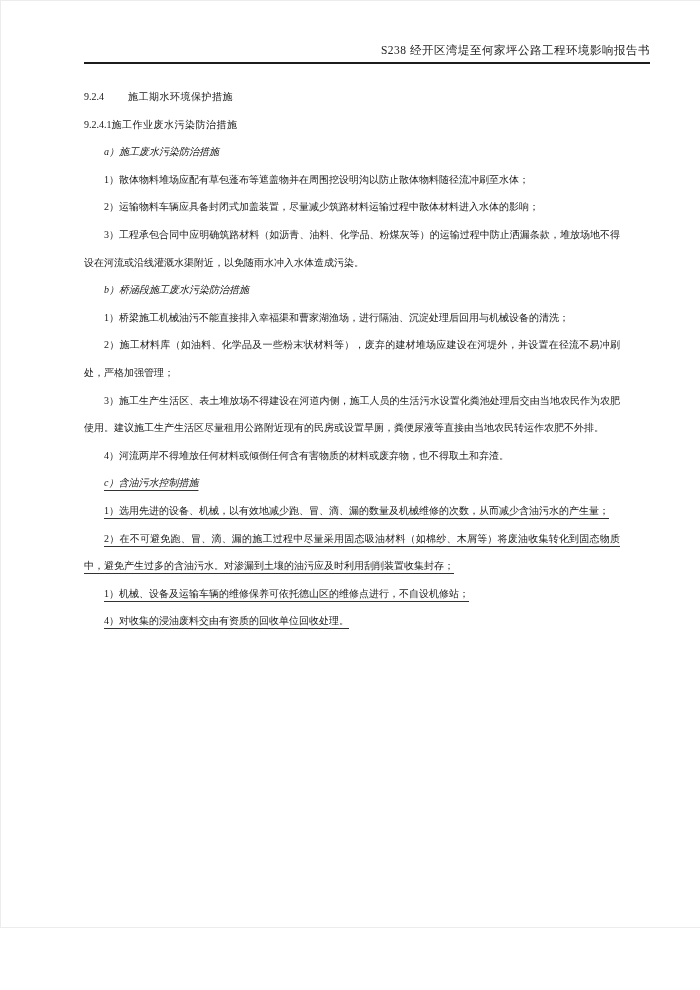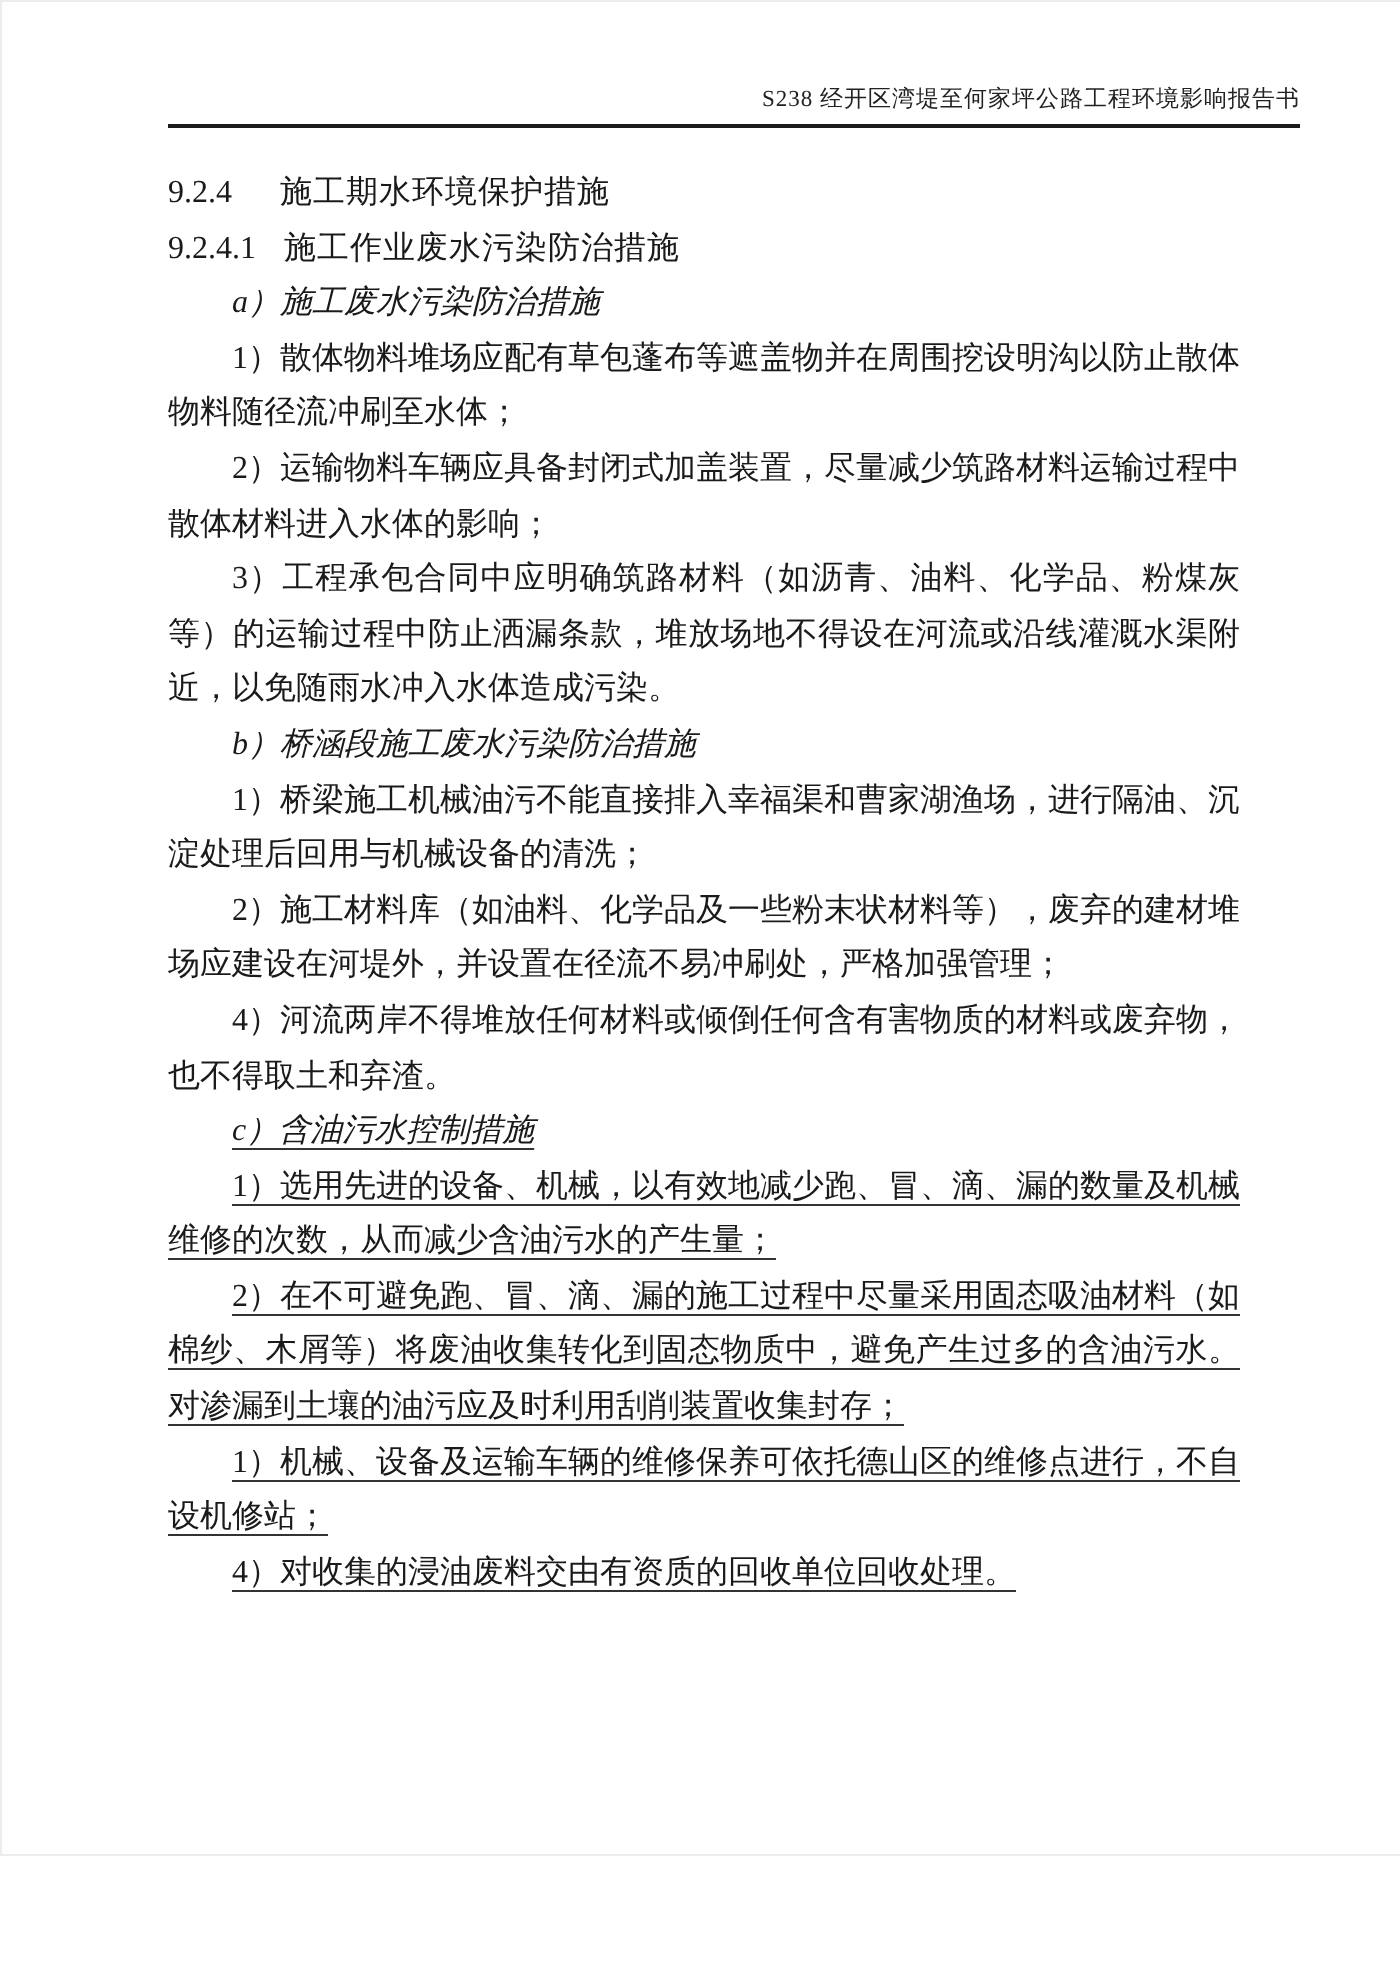--- a/index.html
+++ b/index.html
@@ -37,7 +37,7 @@
     left: 84px;
     top: 83px;
     width: 536px;
-    font-size: 16px;
+    font-size: 10px;
     line-height: 27.6px;
     text-align: justify;
     text-align-last: left;

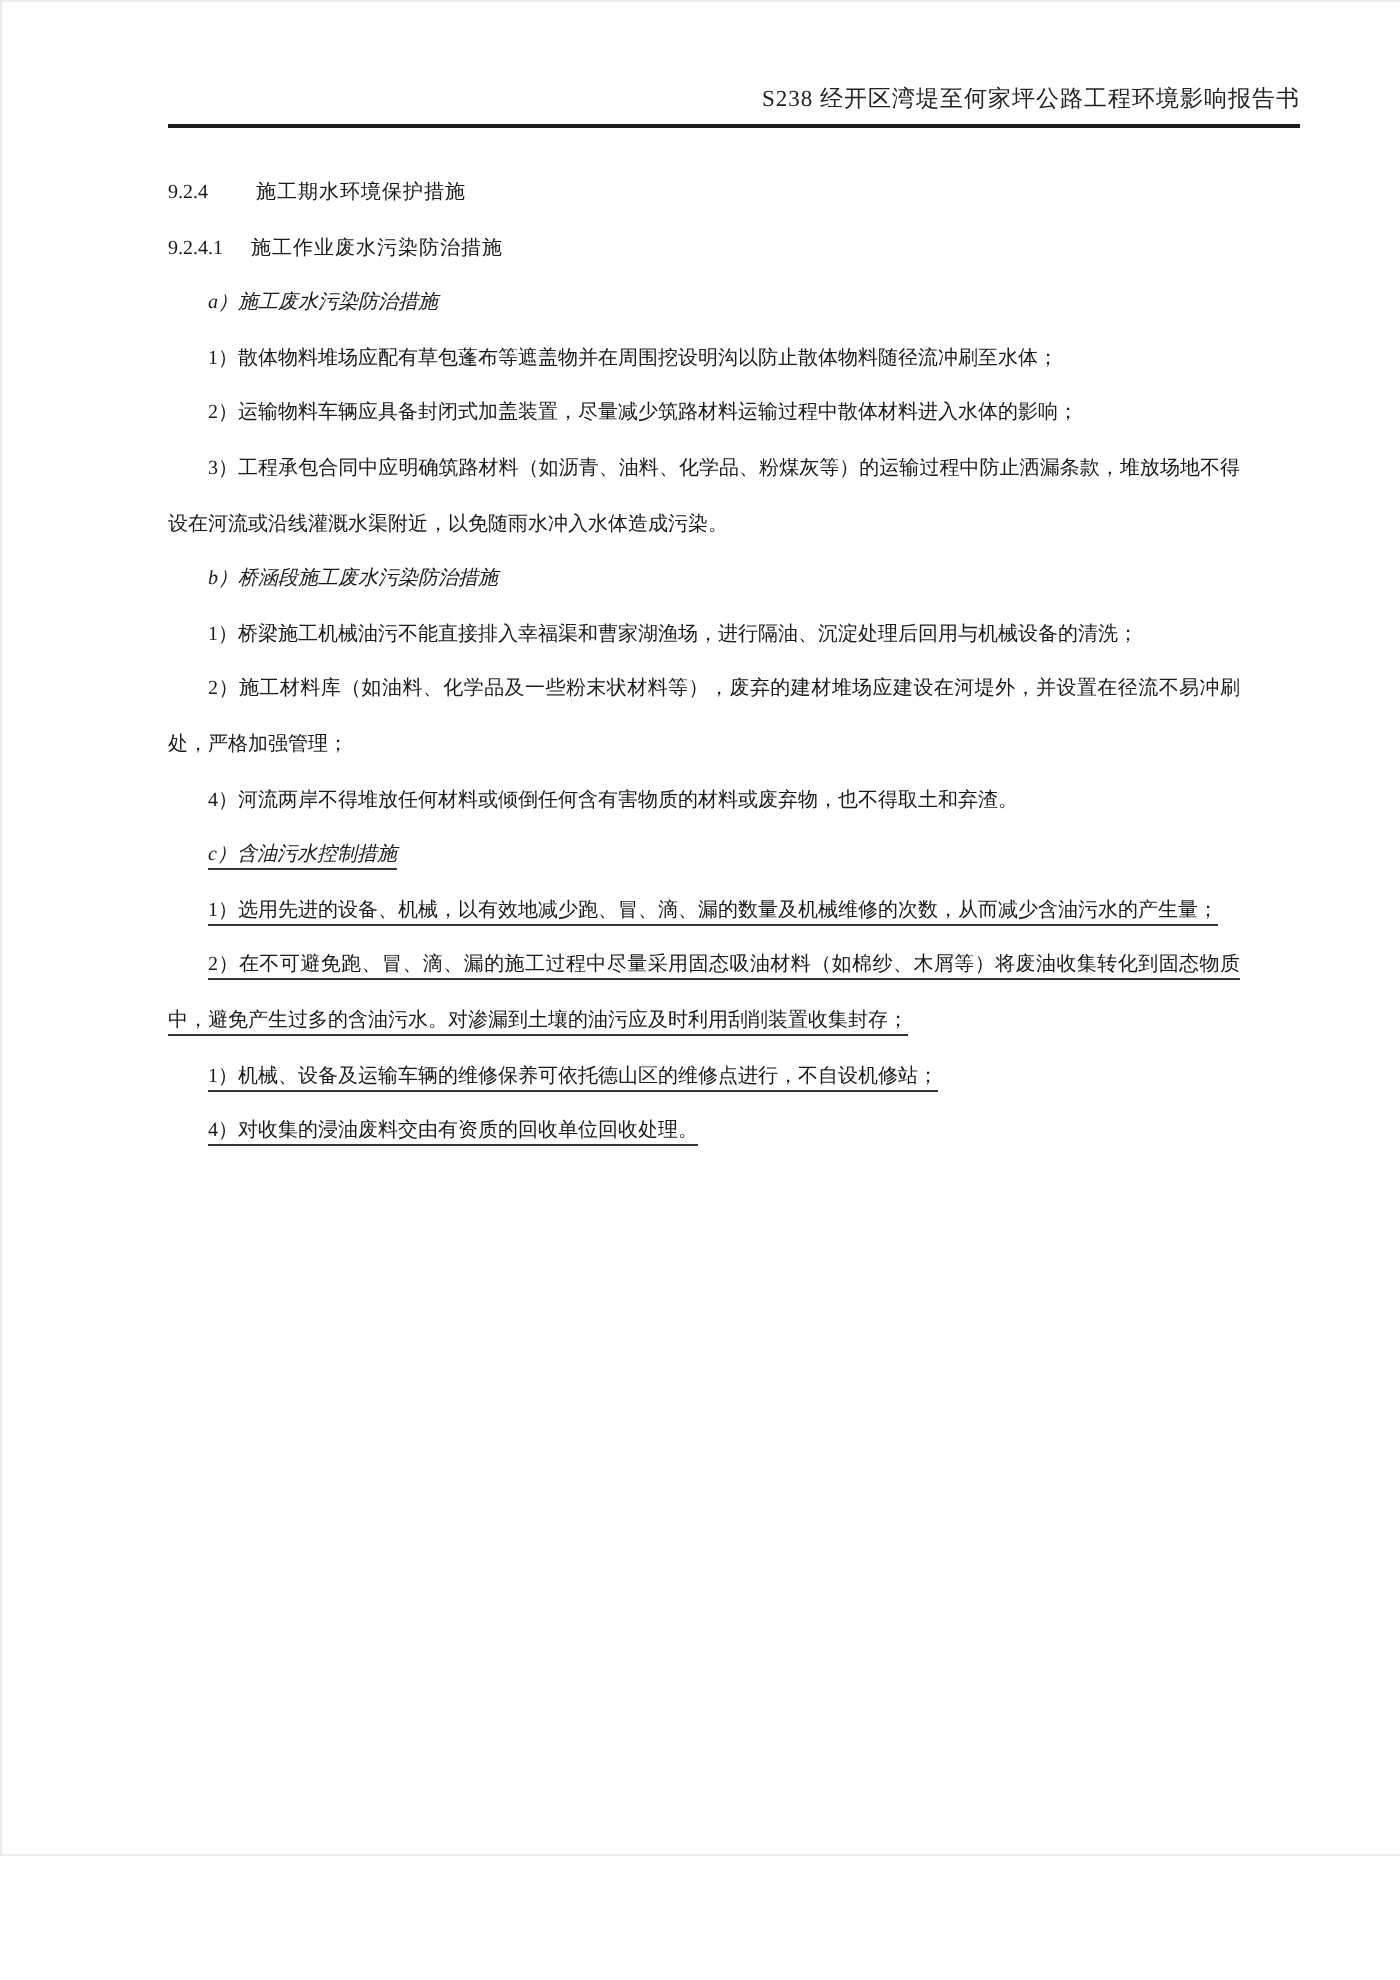--- a/index.html
+++ b/index.html
@@ -45,7 +45,7 @@
   p.para { margin: 0; padding: 0; }
   p.h1, p.h2 { text-align: left; letter-spacing: 0.5px; }
   p.h1 .num { margin-right: 24px; letter-spacing: 0; }
-  p.h2 .num { margin-right: 14px; letter-spacing: 0; }
+  p.h2 .num { letter-spacing: 0; }
   p.label { text-indent: 2em; font-style: italic; }
   p.item  { text-indent: 2em; }
   p.underline {

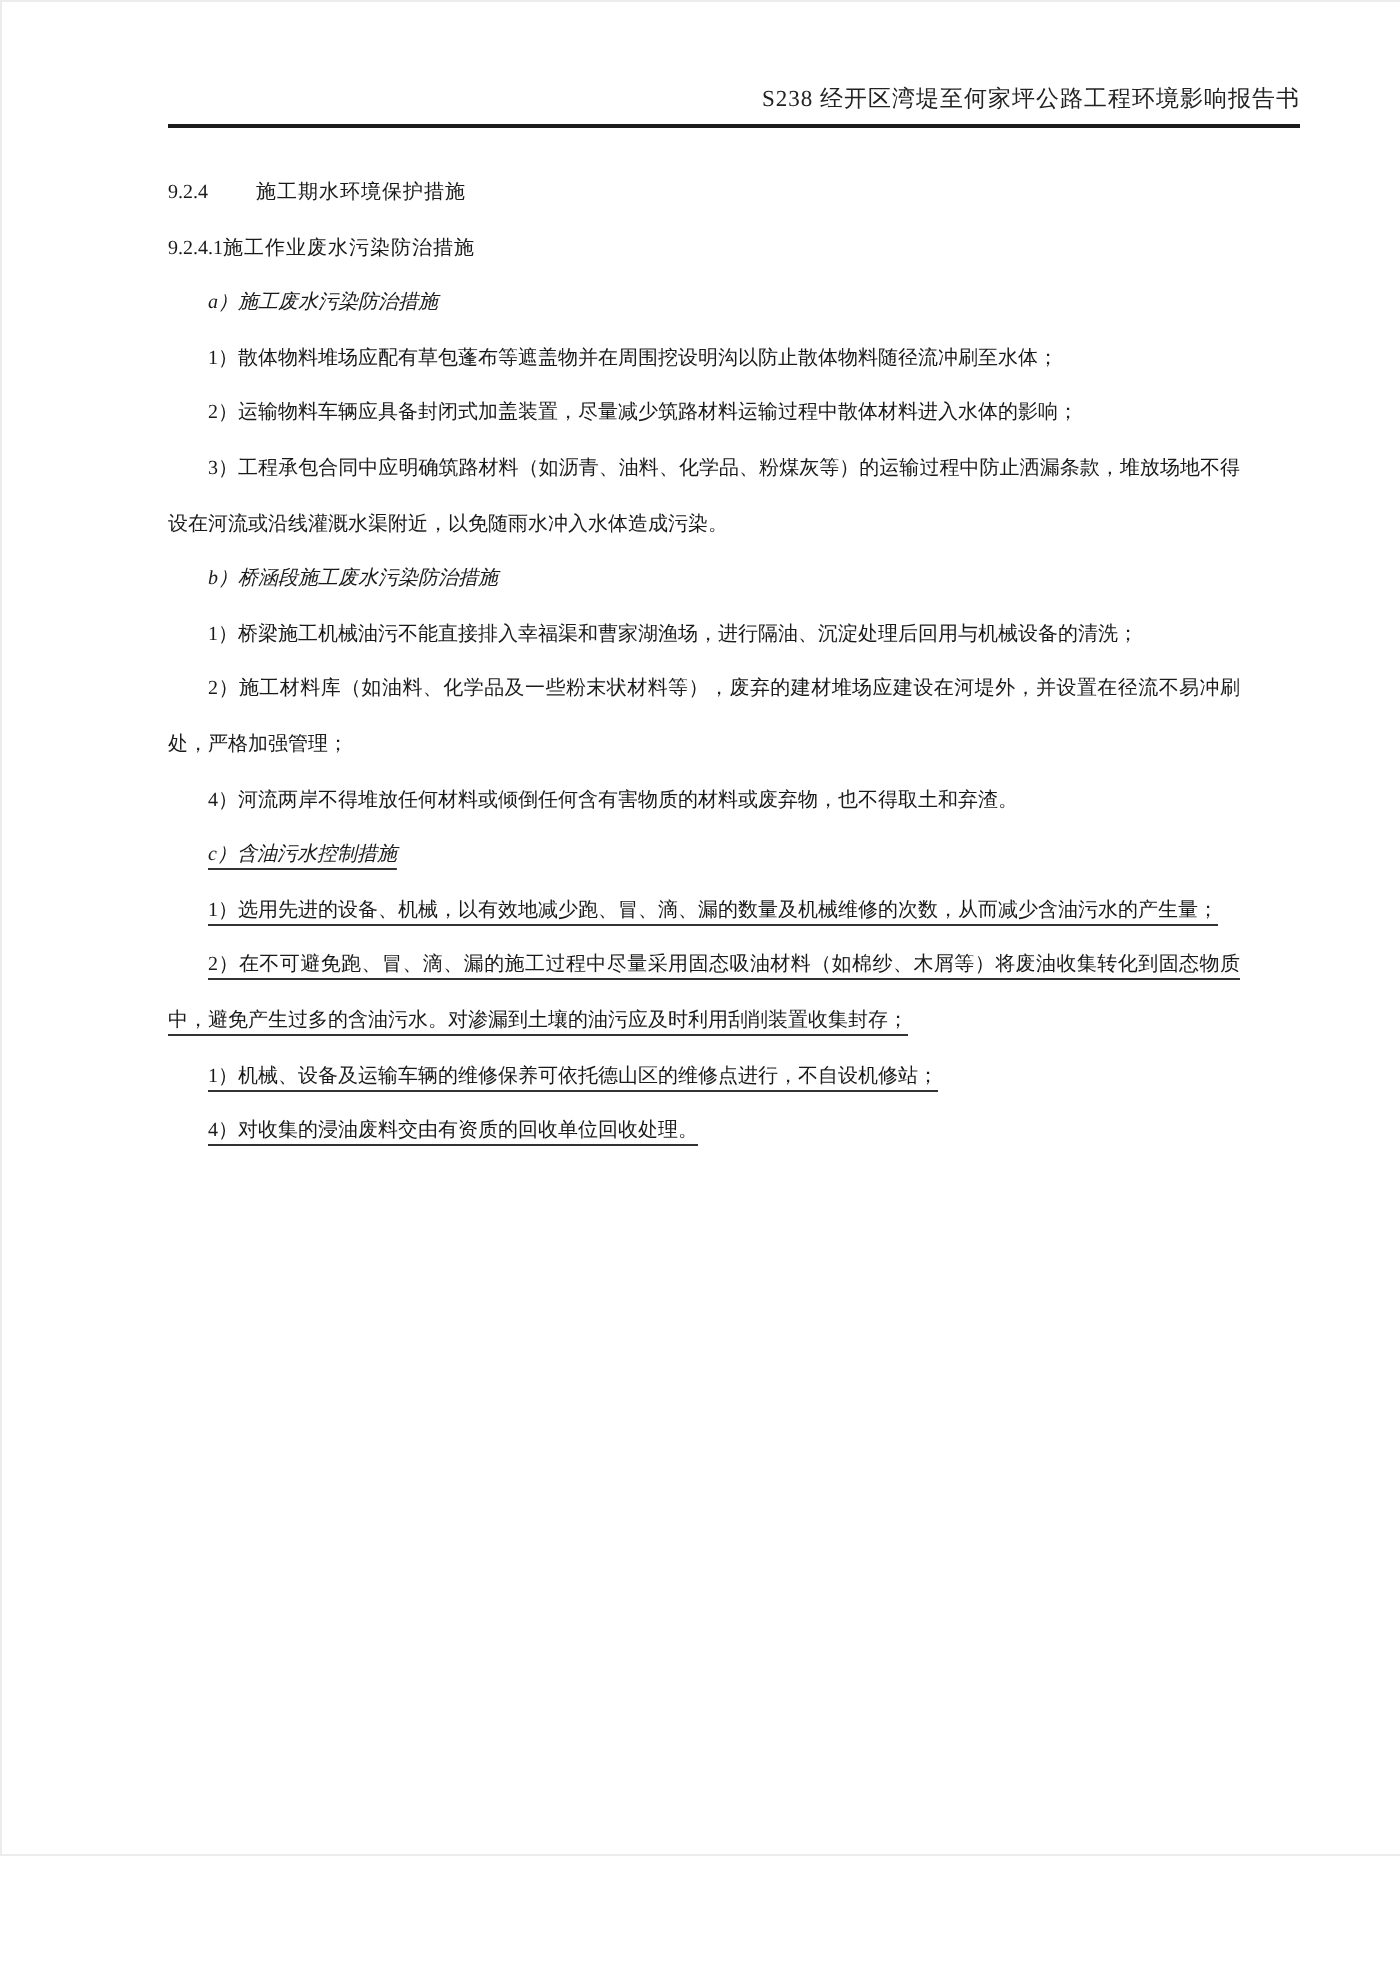--- a/index.html
+++ b/index.html
@@ -82,6 +82,7 @@
       <p class="para label">b）桥涵段施工废水污染防治措施</p>
       <p class="para item">1）桥梁施工机械油污不能直接排入幸福渠和曹家湖渔场，进行隔油、沉淀处理后回用与机械设备的清洗；</p>
       <p class="para item">2）施工材料库（如油料、化学品及一些粉末状材料等），废弃的建材堆场应建设在河堤外，并设置在径流不易冲刷处，严格加强管理；</p>
+      <p class="para item">3）施工生产生活区、表土堆放场不得建设在河道内侧，施工人员的生活污水设置化粪池处理后交由当地农民作为农肥使用。建议施工生产生活区尽量租用公路附近现有的民房或设置旱厕，粪便尿液等直接由当地农民转运作农肥不外排。</p>
       <p class="para item">4）河流两岸不得堆放任何材料或倾倒任何含有害物质的材料或废弃物，也不得取土和弃渣。</p>
       <p class="para label underline">c）含油污水控制措施</p>
       <p class="para item underline">1）选用先进的设备、机械，以有效地减少跑、冒、滴、漏的数量及机械维修的次数，从而减少含油污水的产生量；</p>

